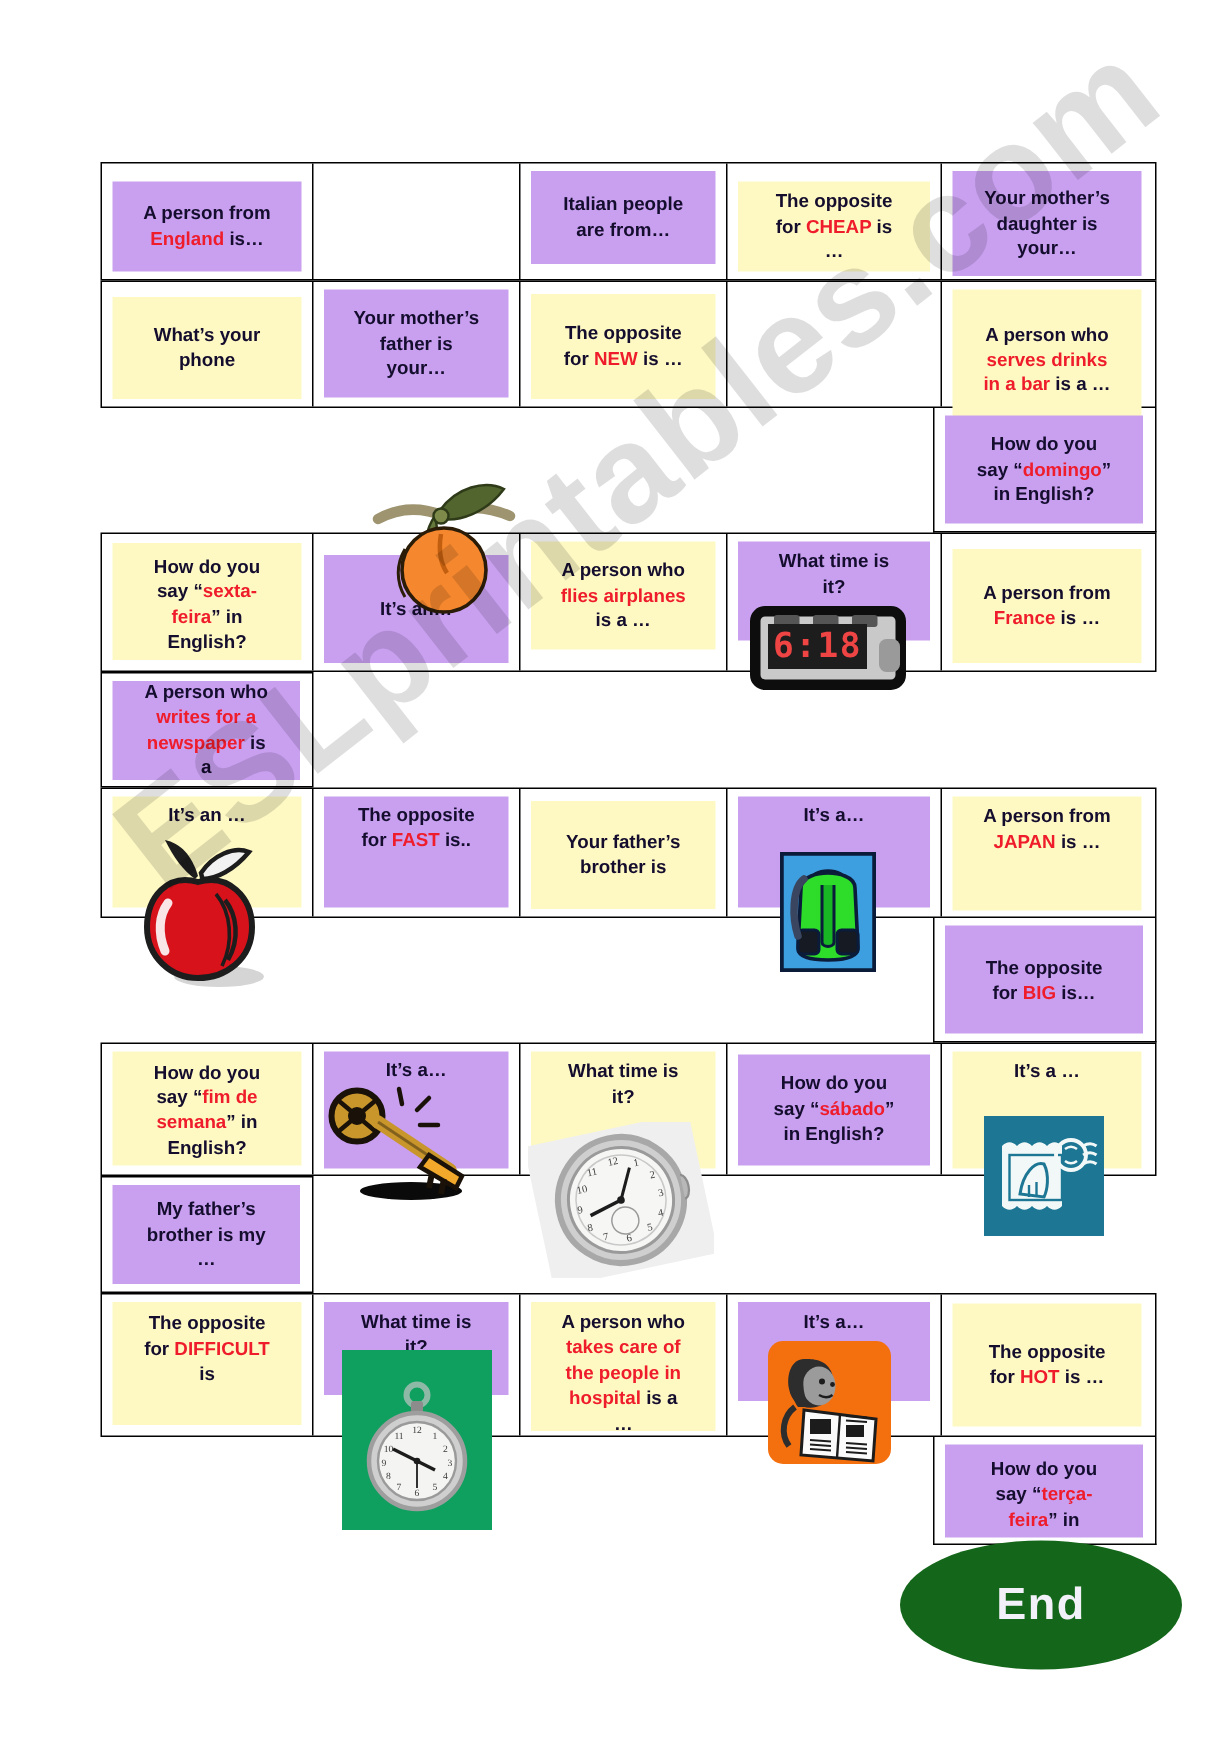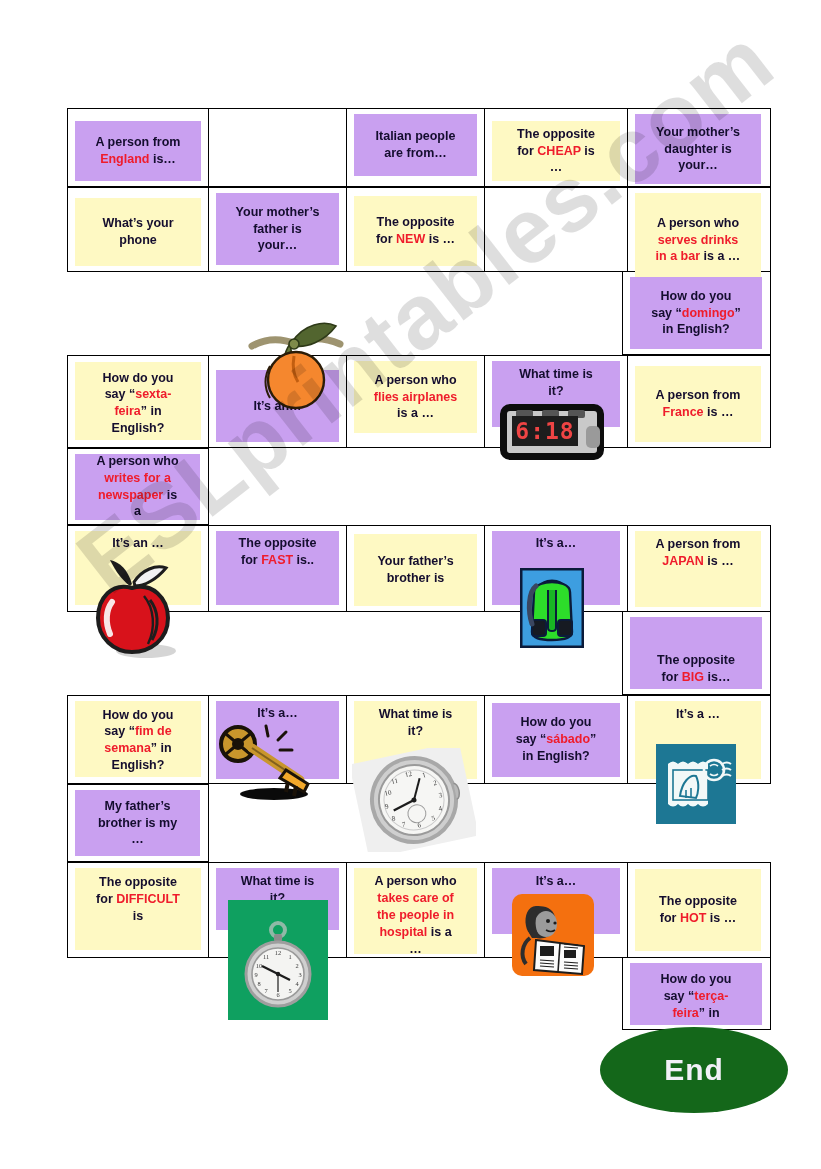--- a/index.html
+++ b/index.html
@@ -246,7 +246,7 @@
 
   <div class="band" style="left:622px; top:612px; width:149px; height:83px; border-top:none;">
     <div class="cellslot" style="width:146px;">
-      <div class="tile purple t-top" style="height:72px; align-items:flex-end; padding-top:5px;">
+      <div class="tile purple t-top" style="height:72px; align-items:center; padding-top:5px;">
         <span><span>The opposite for </span><span class="hl">BIG</span><span> is…</span></span>
       </div>
     </div>

